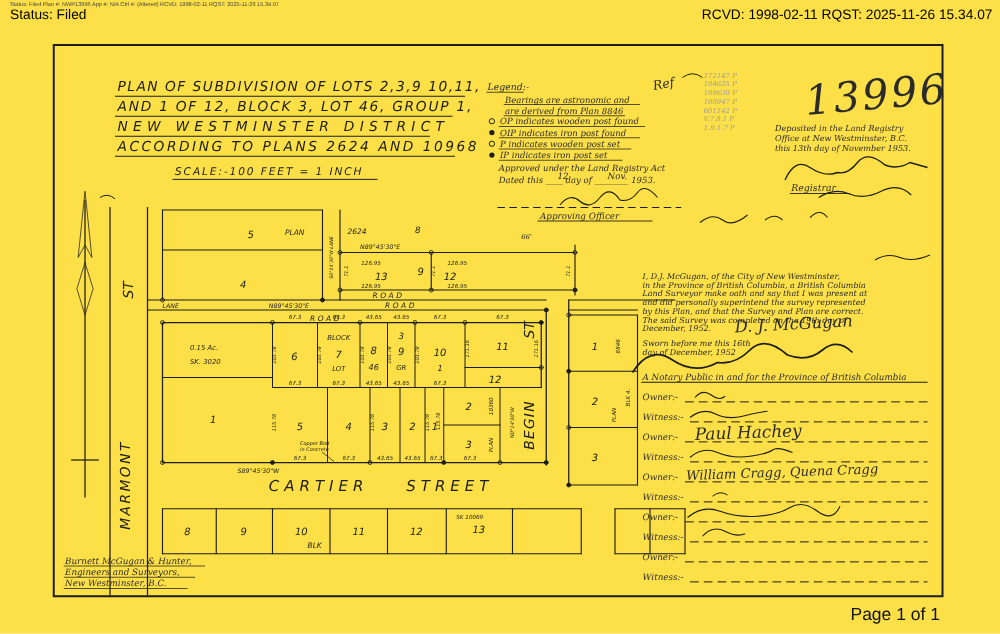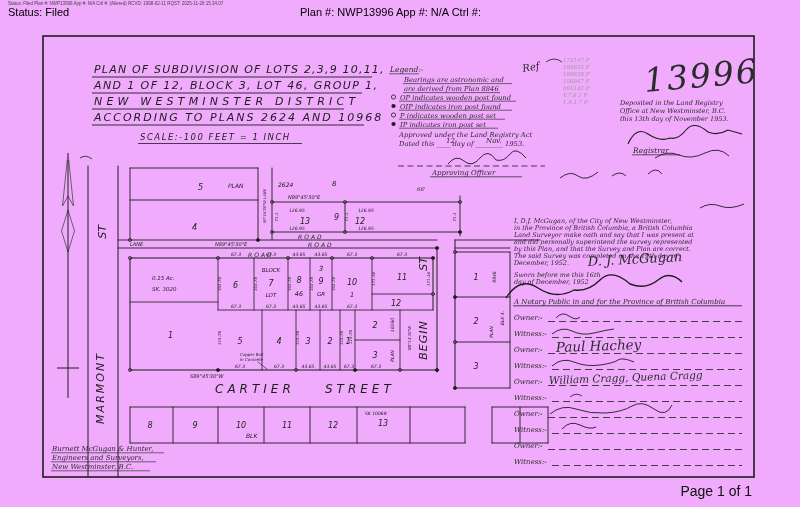--- a/index.html
+++ b/index.html
@@ -3,7 +3,7 @@
 <meta charset="utf-8">
 <style>
   html,body{margin:0;padding:0;background:#ffffff;}
-  #page{position:relative;width:800px;height:507px;background:#f0abfc;overflow:hidden;
+  #page{position:relative;width:800px;height:507px;background:#fde047;overflow:hidden;
         font-family:"Liberation Sans",sans-serif;color:#000;}
   .hdr-tiny{position:absolute;top:1px;left:8px;font-size:4.5px;color:#444;white-space:nowrap;}
   .hdr{position:absolute;top:6px;font-size:11px;color:#000;white-space:nowrap;}

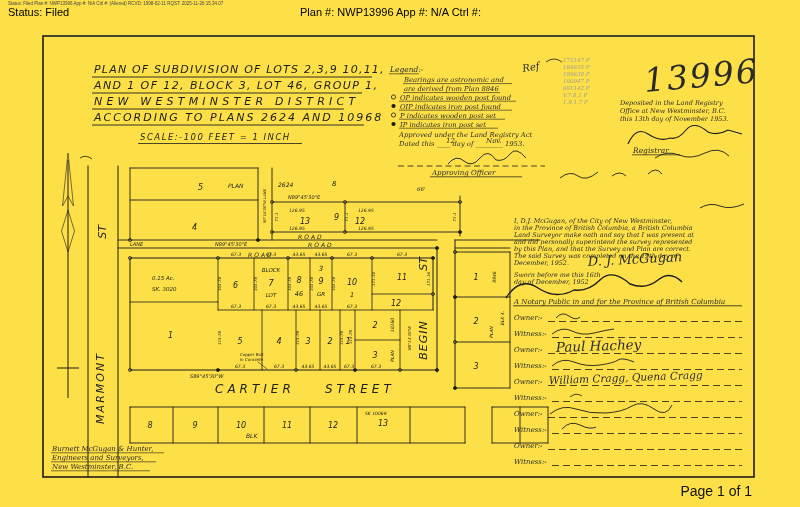--- a/index.html
+++ b/index.html
@@ -24,7 +24,6 @@
 
   <div class="hdr-tiny">Status: Filed      Plan #: NWP13996 App #: N/A Ctrl #:   (Altered) RCVD: 1998-02-11 RQST: 2025-11-26 15.34.07</div>
   <div class="hdr left">Status: Filed</div>
-  <div class="hdr center">Plan #: NWP13996 App #: N/A Ctrl #:</div>
 
   <svg width="800" height="507" viewBox="0 0 800 507">
 

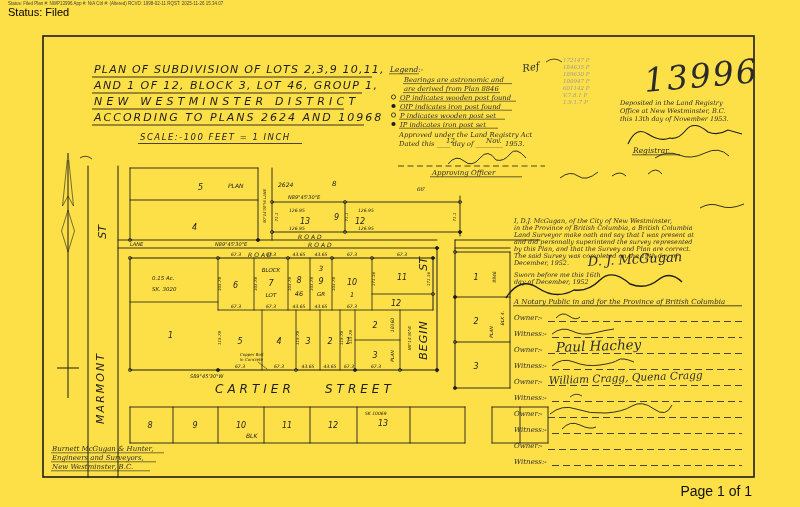--- a/index.html
+++ b/index.html
@@ -24,6 +24,7 @@
 
   <div class="hdr-tiny">Status: Filed      Plan #: NWP13996 App #: N/A Ctrl #:   (Altered) RCVD: 1998-02-11 RQST: 2025-11-26 15.34.07</div>
   <div class="hdr left">Status: Filed</div>
+  <div class="hdr right">RCVD: 1998-02-11 RQST: 2025-11-26 15.34.07</div>
 
   <svg width="800" height="507" viewBox="0 0 800 507">
 

